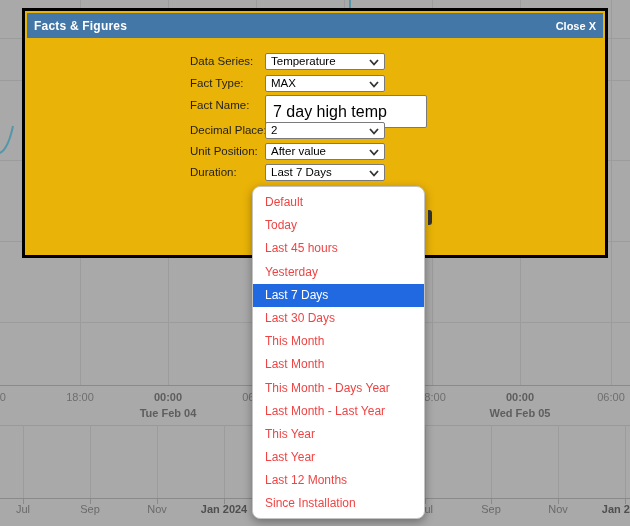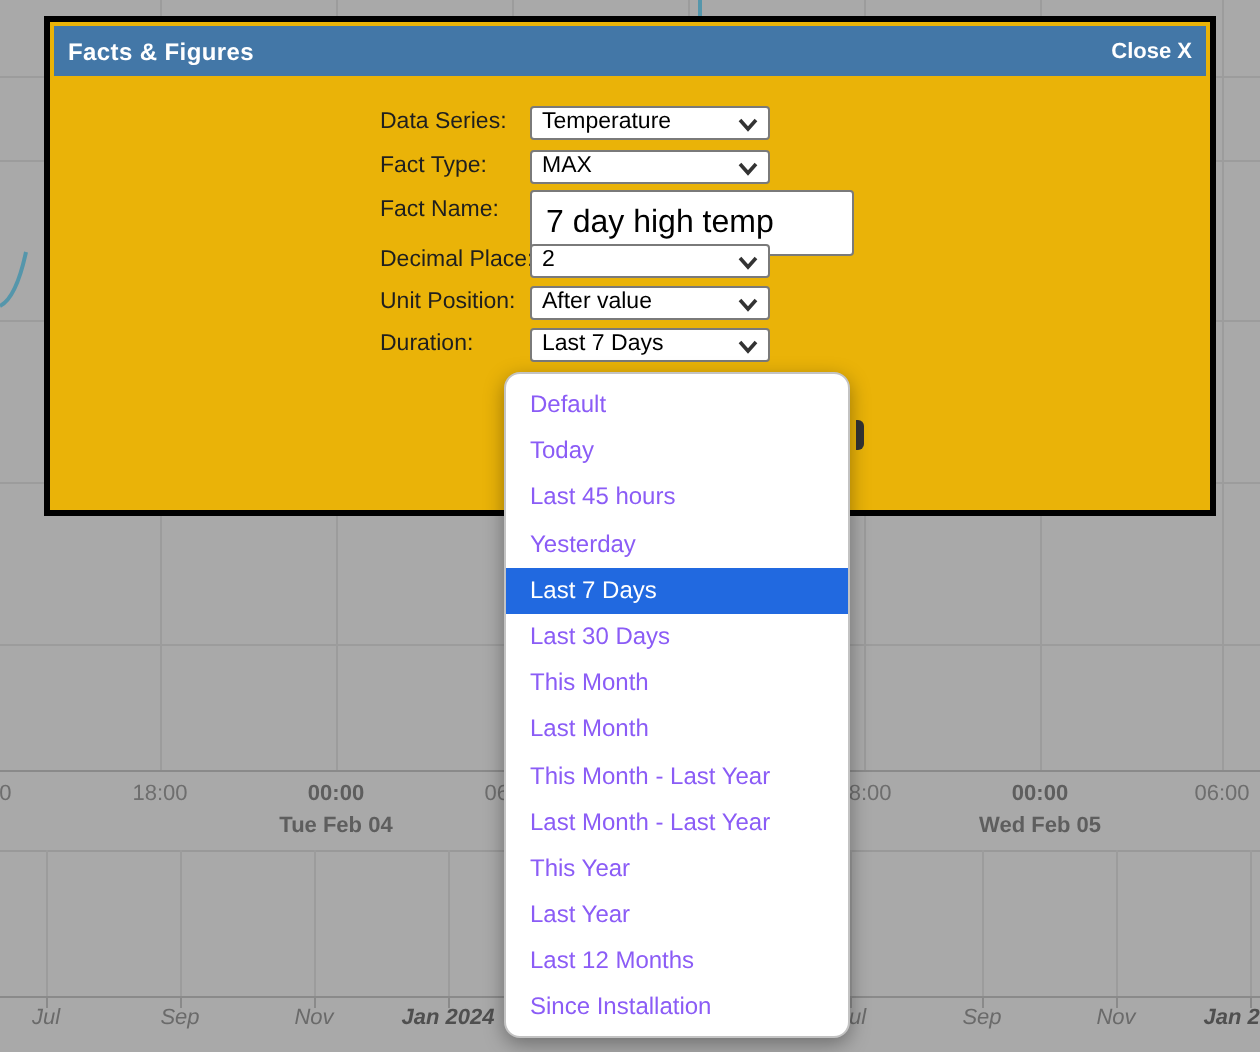--- a/index.html
+++ b/index.html
@@ -66,7 +66,7 @@
   }
   .dd-item{
     height:23.2px;line-height:23.2px;padding-left:12px;
-    font-size:12px;color:#8b5cf6;white-space:nowrap;cursor:default;
+    font-size:12px;color:#ef4444;white-space:nowrap;cursor:default;
   }
   .dd-item.sel{background:#2169e0;color:#fff;}
 </style>

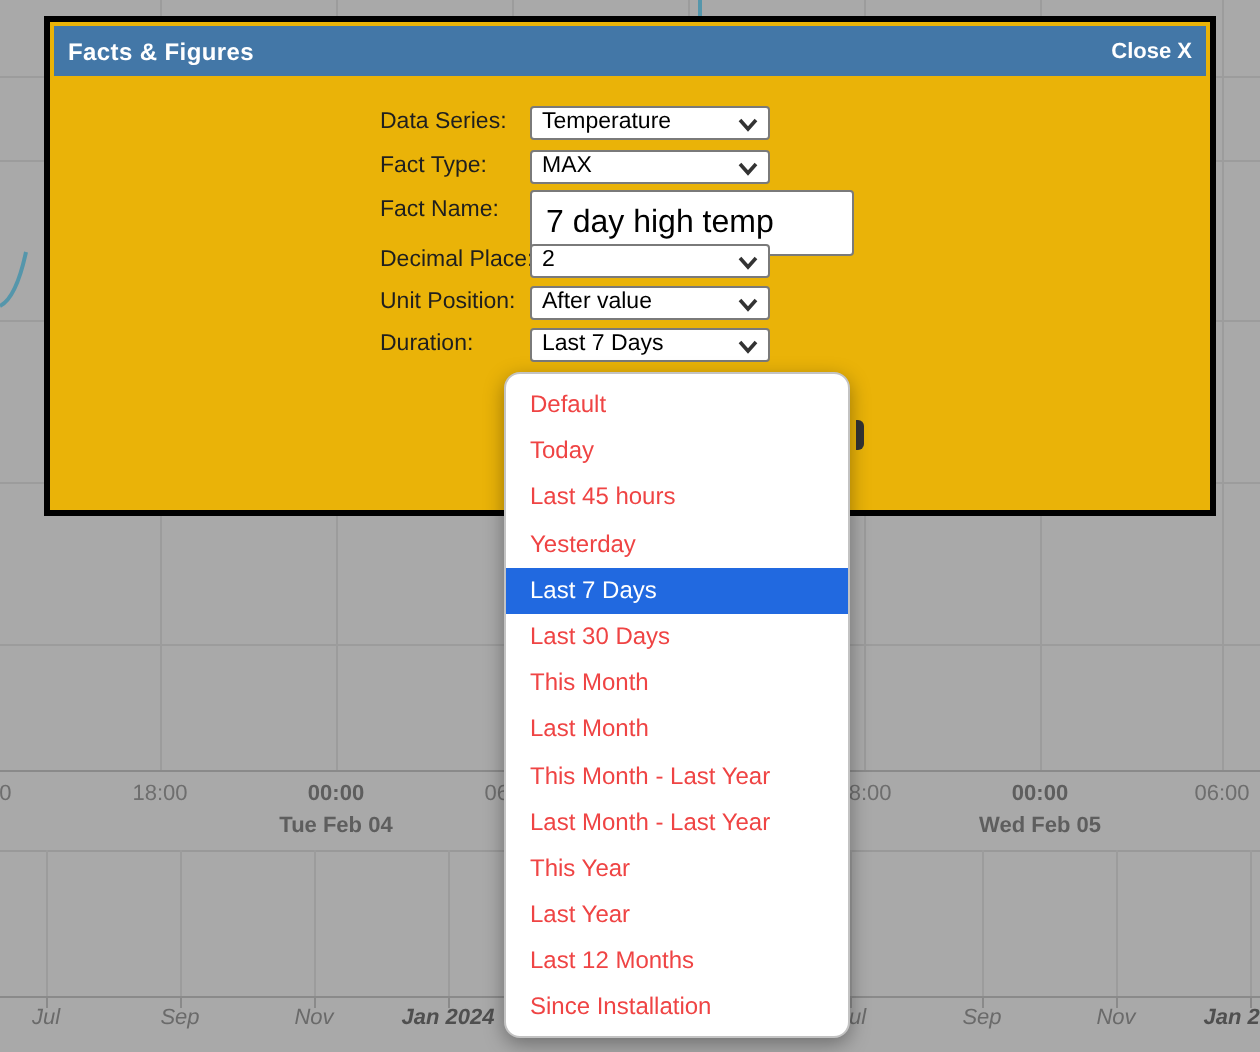--- a/index.html
+++ b/index.html
@@ -211,7 +211,7 @@
       <div class="dd-item">Last 30 Days</div>
       <div class="dd-item">This Month</div>
       <div class="dd-item">Last Month</div>
-      <div class="dd-item">This Month - Last Year</div>
+      <div class="dd-item">This Month - Days Year</div>
       <div class="dd-item">Last Month - Last Year</div>
       <div class="dd-item">This Year</div>
       <div class="dd-item">Last Year</div>

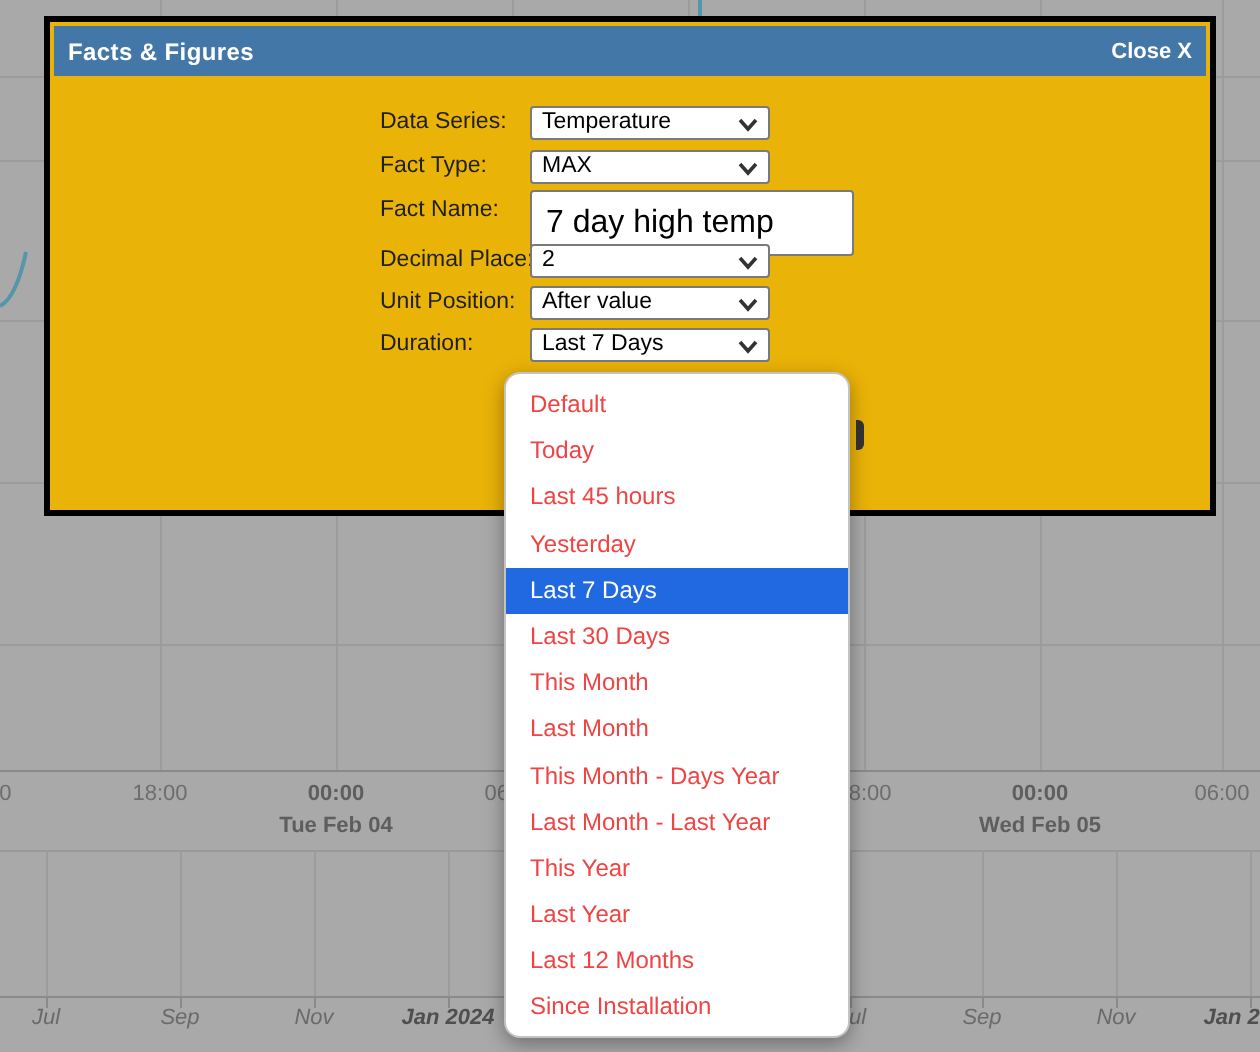--- a/index.html
+++ b/index.html
@@ -25,7 +25,7 @@
   .day-label{position:absolute;top:407px;transform:translateX(-50%);
     font-size:11px;font-weight:bold;color:#5e5e5e;white-space:nowrap;}
   .nav-label{position:absolute;top:503px;transform:translateX(-50%);
-    font-size:11px;color:#6a6a6a;white-space:nowrap;font-style:italic;}
+    font-size:11px;color:#6a6a6a;white-space:nowrap;}
   .nav-label.b{font-weight:bold;color:#4f4f4f;}
   .series-curve{position:absolute;left:0;top:120px;}
   

